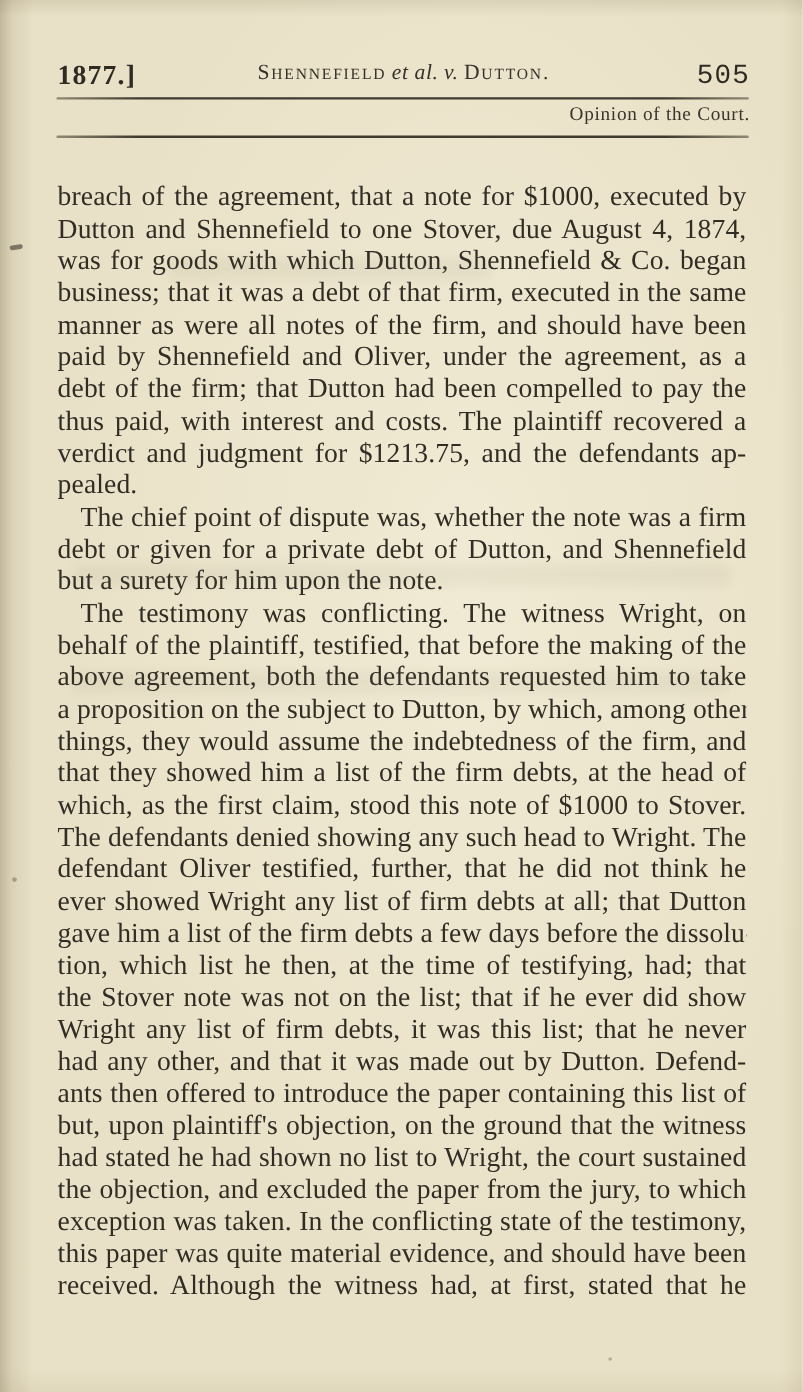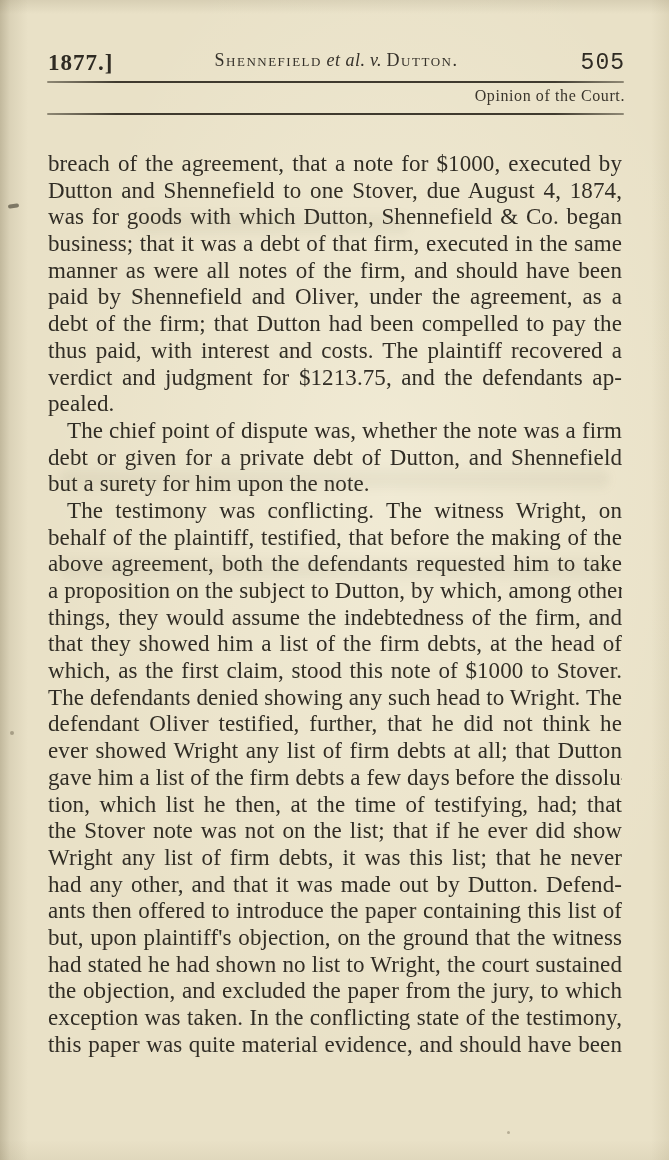--- a/index.html
+++ b/index.html
@@ -142,6 +142,7 @@
         <div class="line">the objection, and excluded the paper from the jury, to which</div>
         <div class="line">exception was taken. In the conflicting state of the testimony,</div>
         <div class="line">this paper was quite material evidence, and should have been</div>
+        <div class="line">received. Although the witness had, at first, stated that he</div>
       </div>
     </div>
 

